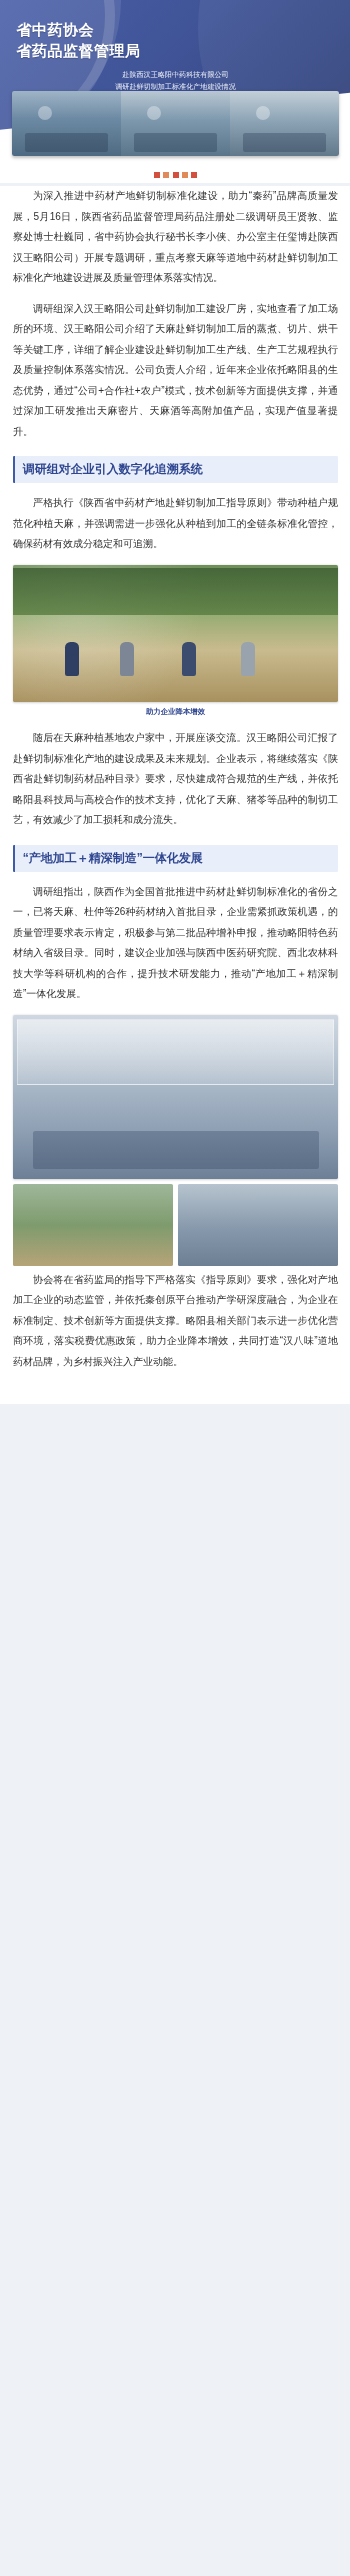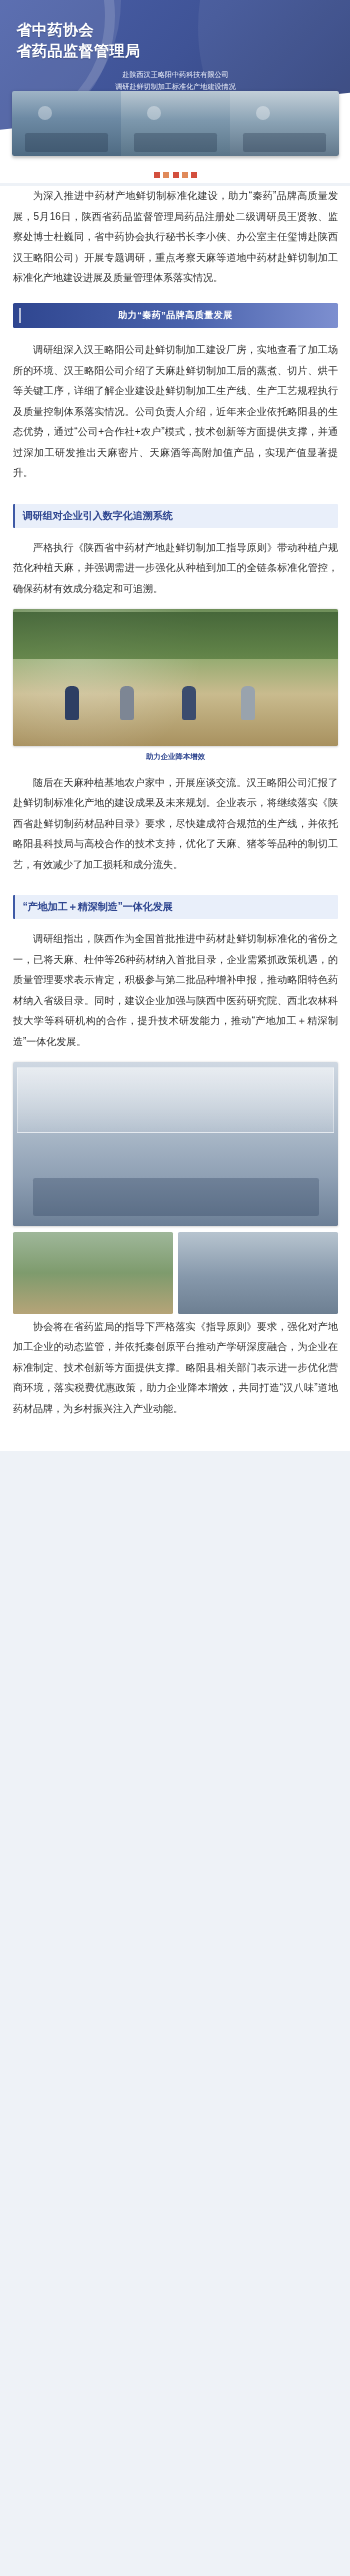--- a/index.html
+++ b/index.html
@@ -283,7 +283,6 @@
 
     <p class="para first">为深入推进中药材产地鲜切制标准化建设，助力“秦药”品牌高质量发展，5月16日，陕西省药品监督管理局药品注册处二级调研员王贤敦、监察处博士杜巍同，省中药协会执行秘书长李小侠、办公室主任玺博赴陕西汉王略阳公司）开展专题调研，重点考察天麻等道地中药材赴鲜切制加工标准化产地建设进展及质量管理体系落实情况。</p>
 
-    <div class="ribbon">助力“秦药”品牌高质量发展</div>
 
     <p class="para">调研组深入汉王略阳公司赴鲜切制加工建设厂房，实地查看了加工场所的环境、汉王略阳公司介绍了天麻赴鲜切制加工后的蒸煮、切片、烘干等关键工序，详细了解企业建设赴鲜切制加工生产线、生产工艺规程执行及质量控制体系落实情况。公司负责人介绍，近年来企业依托略阳县的生态优势，通过“公司+合作社+农户”模式，技术创新等方面提供支撑，并通过深加工研发推出天麻密片、天麻酒等高附加值产品，实现产值显著提升。</p>
 

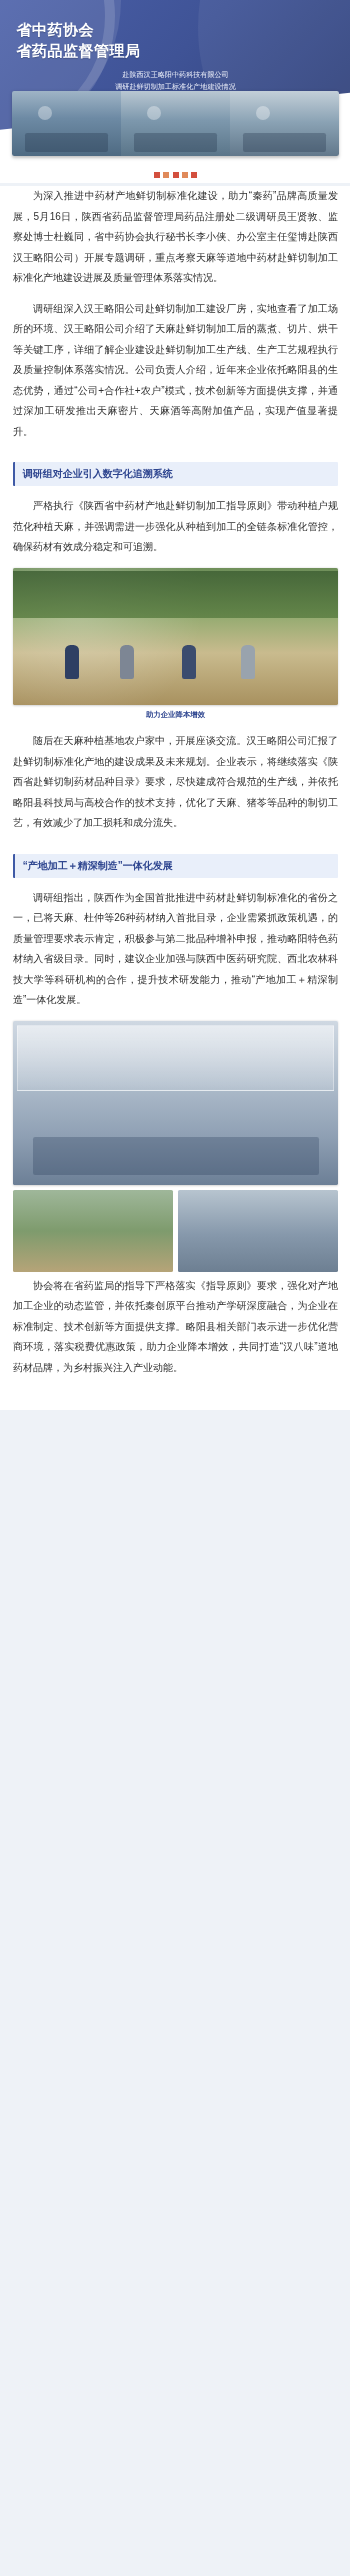--- a/index.html
+++ b/index.html
@@ -173,12 +173,12 @@
   
   .subhead {
     display: block;
-    margin: 20px 0 10px 0;
+    margin: 14px 0 10px 0;
     padding: 5px 7.7px;
     background: #e9effa;
     border-left: 2.7px solid #3f5aa6;
     color: #2f4690;
-    font-size: 10px;
+    font-size: 12px;
     font-weight: bold;
     border-radius: 1.1px;
   }

